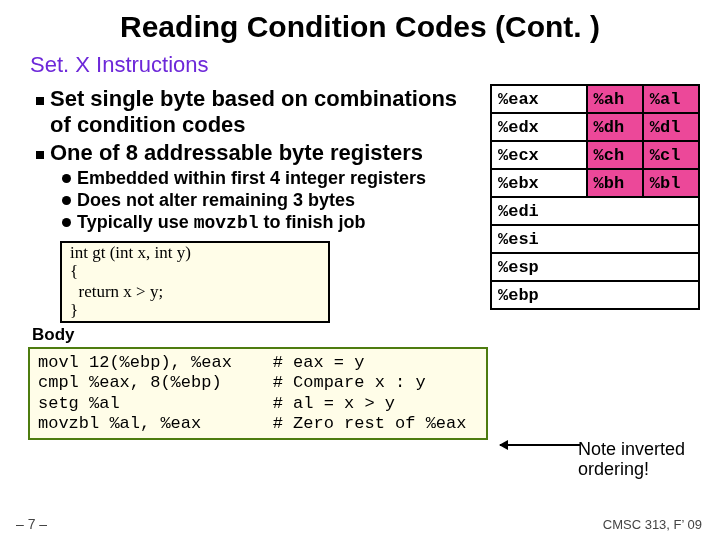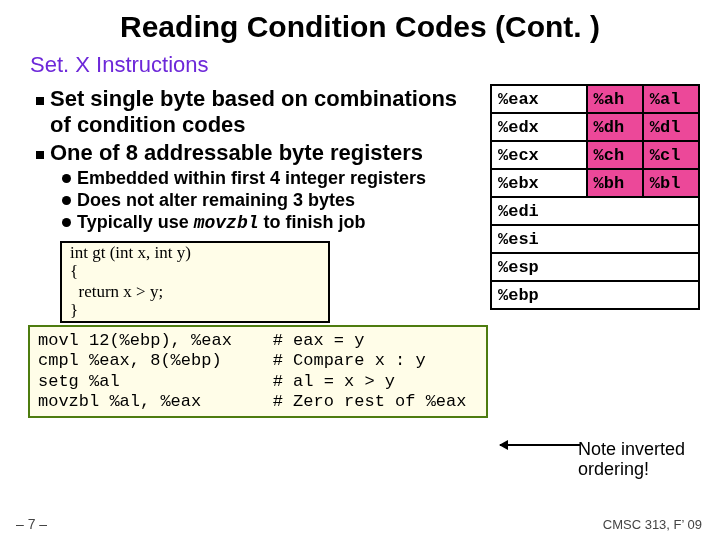--- a/index.html
+++ b/index.html
@@ -76,7 +76,7 @@
     margin-right: 6px;
     vertical-align: 1px;
   }
-  .mono { font-family: "Courier New", monospace; font-style: italic; }
+  .mono { font-family: "Courier New", monospace; }
   .regtable {
     border: 2px solid #000;
     border-collapse: collapse;

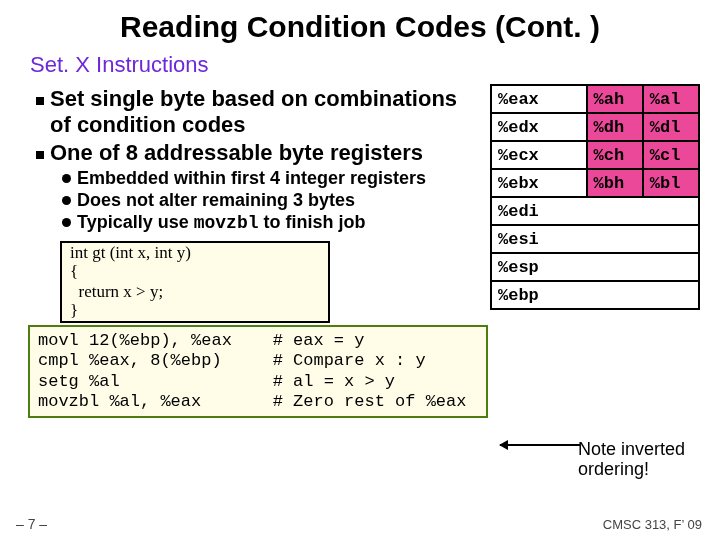--- a/index.html
+++ b/index.html
@@ -183,6 +183,7 @@
 {
   return x &gt; y;
 }</div>
+      <div class="bodylabel">Body</div>
     </div>
 
     <div class="rightcol">

